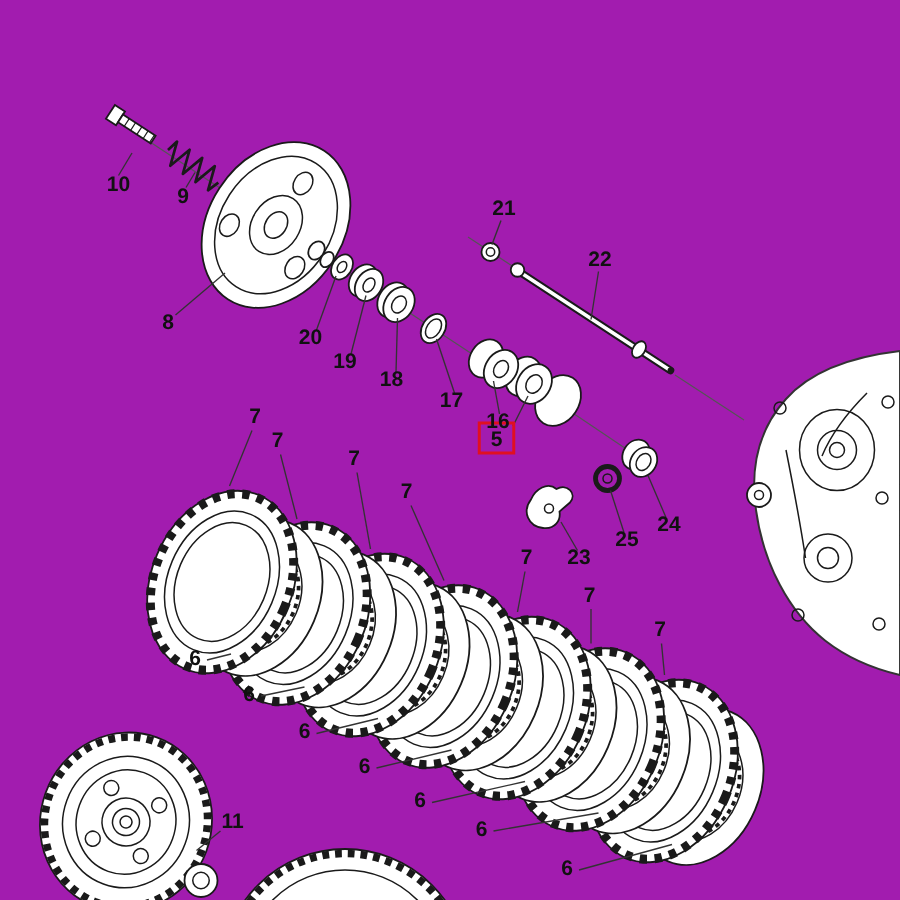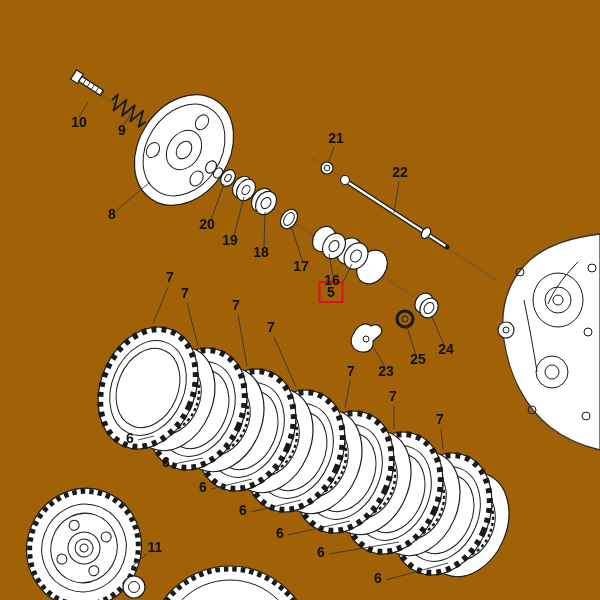--- a/index.html
+++ b/index.html
@@ -3,7 +3,7 @@
 <meta charset="utf-8">
 <style>
   html,body{margin:0;padding:0;background:#ffffff;}
-  .stage{position:relative;width:600px;height:600px;background:#a16207;overflow:hidden;
+  .stage{position:relative;width:600px;height:600px;background:#a21caf;overflow:hidden;
          font-family:"Liberation Sans",sans-serif;}
   svg{position:absolute;left:0;top:0;}
   svg text.callout{font-family:"Liberation Sans",sans-serif;font-weight:bold;

